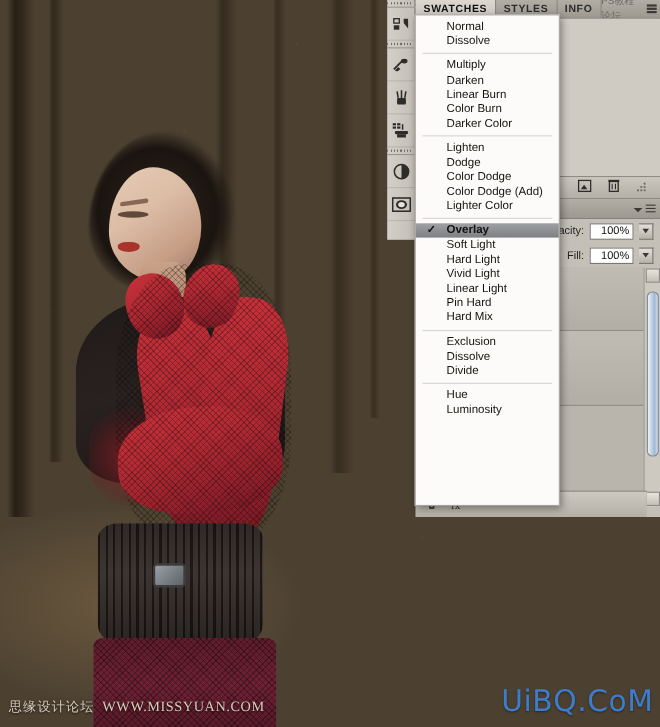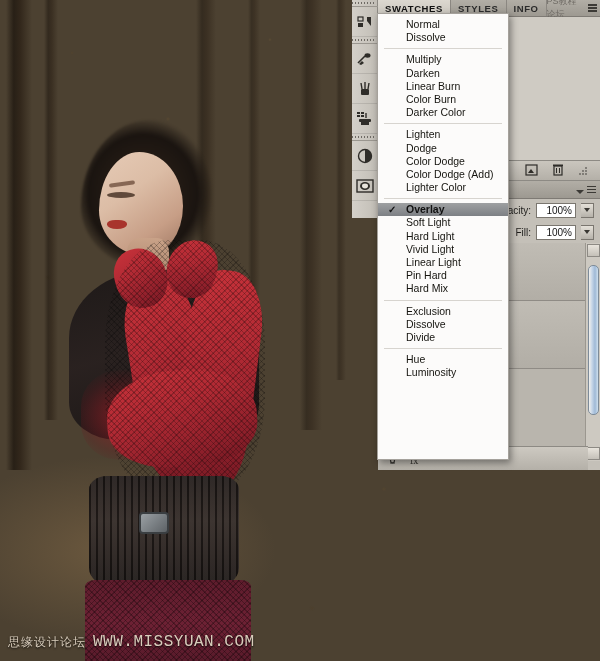--- a/index.html
+++ b/index.html
@@ -291,7 +291,7 @@
     text-shadow: 0 1px 2px rgba(0,0,0,.85);
     font-family:"DejaVu Sans", sans-serif;
   }
-  #wm-bottom-left .url { font-size:16px; font-family:Liberation Mono, monospace; letter-spacing:.5px;text-align:center; }
+  #wm-bottom-left .url { font-size:13px; font-family:Liberation Serif, serif; letter-spacing:.5px;text-align:center; }
   #wm-uibq {
     position:absolute; right:6px; bottom:8px;
     font-size:27px; color:#3d7cc9; letter-spacing:.5px;

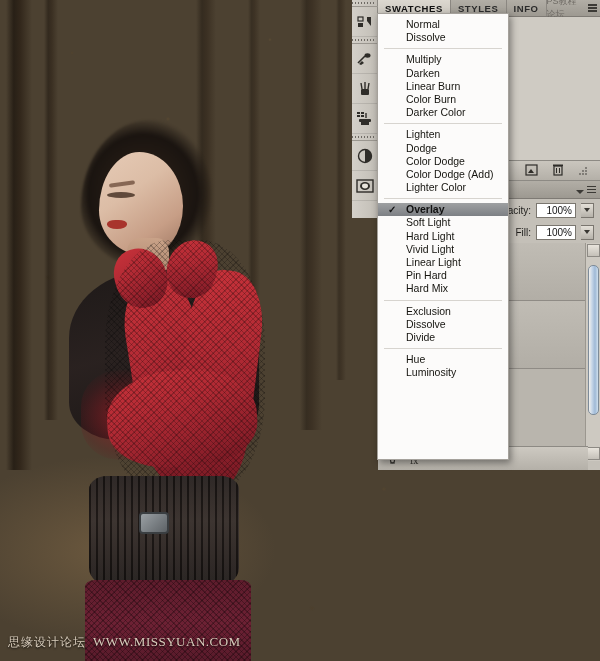--- a/index.html
+++ b/index.html
@@ -590,6 +590,7 @@
     <span>思缘设计论坛</span>
     <span class="url">WWW.MISSYUAN.COM</span>
   </div>
+  <div id="wm-uibq">UiBQ.CoM</div>
 
 </div>
 

